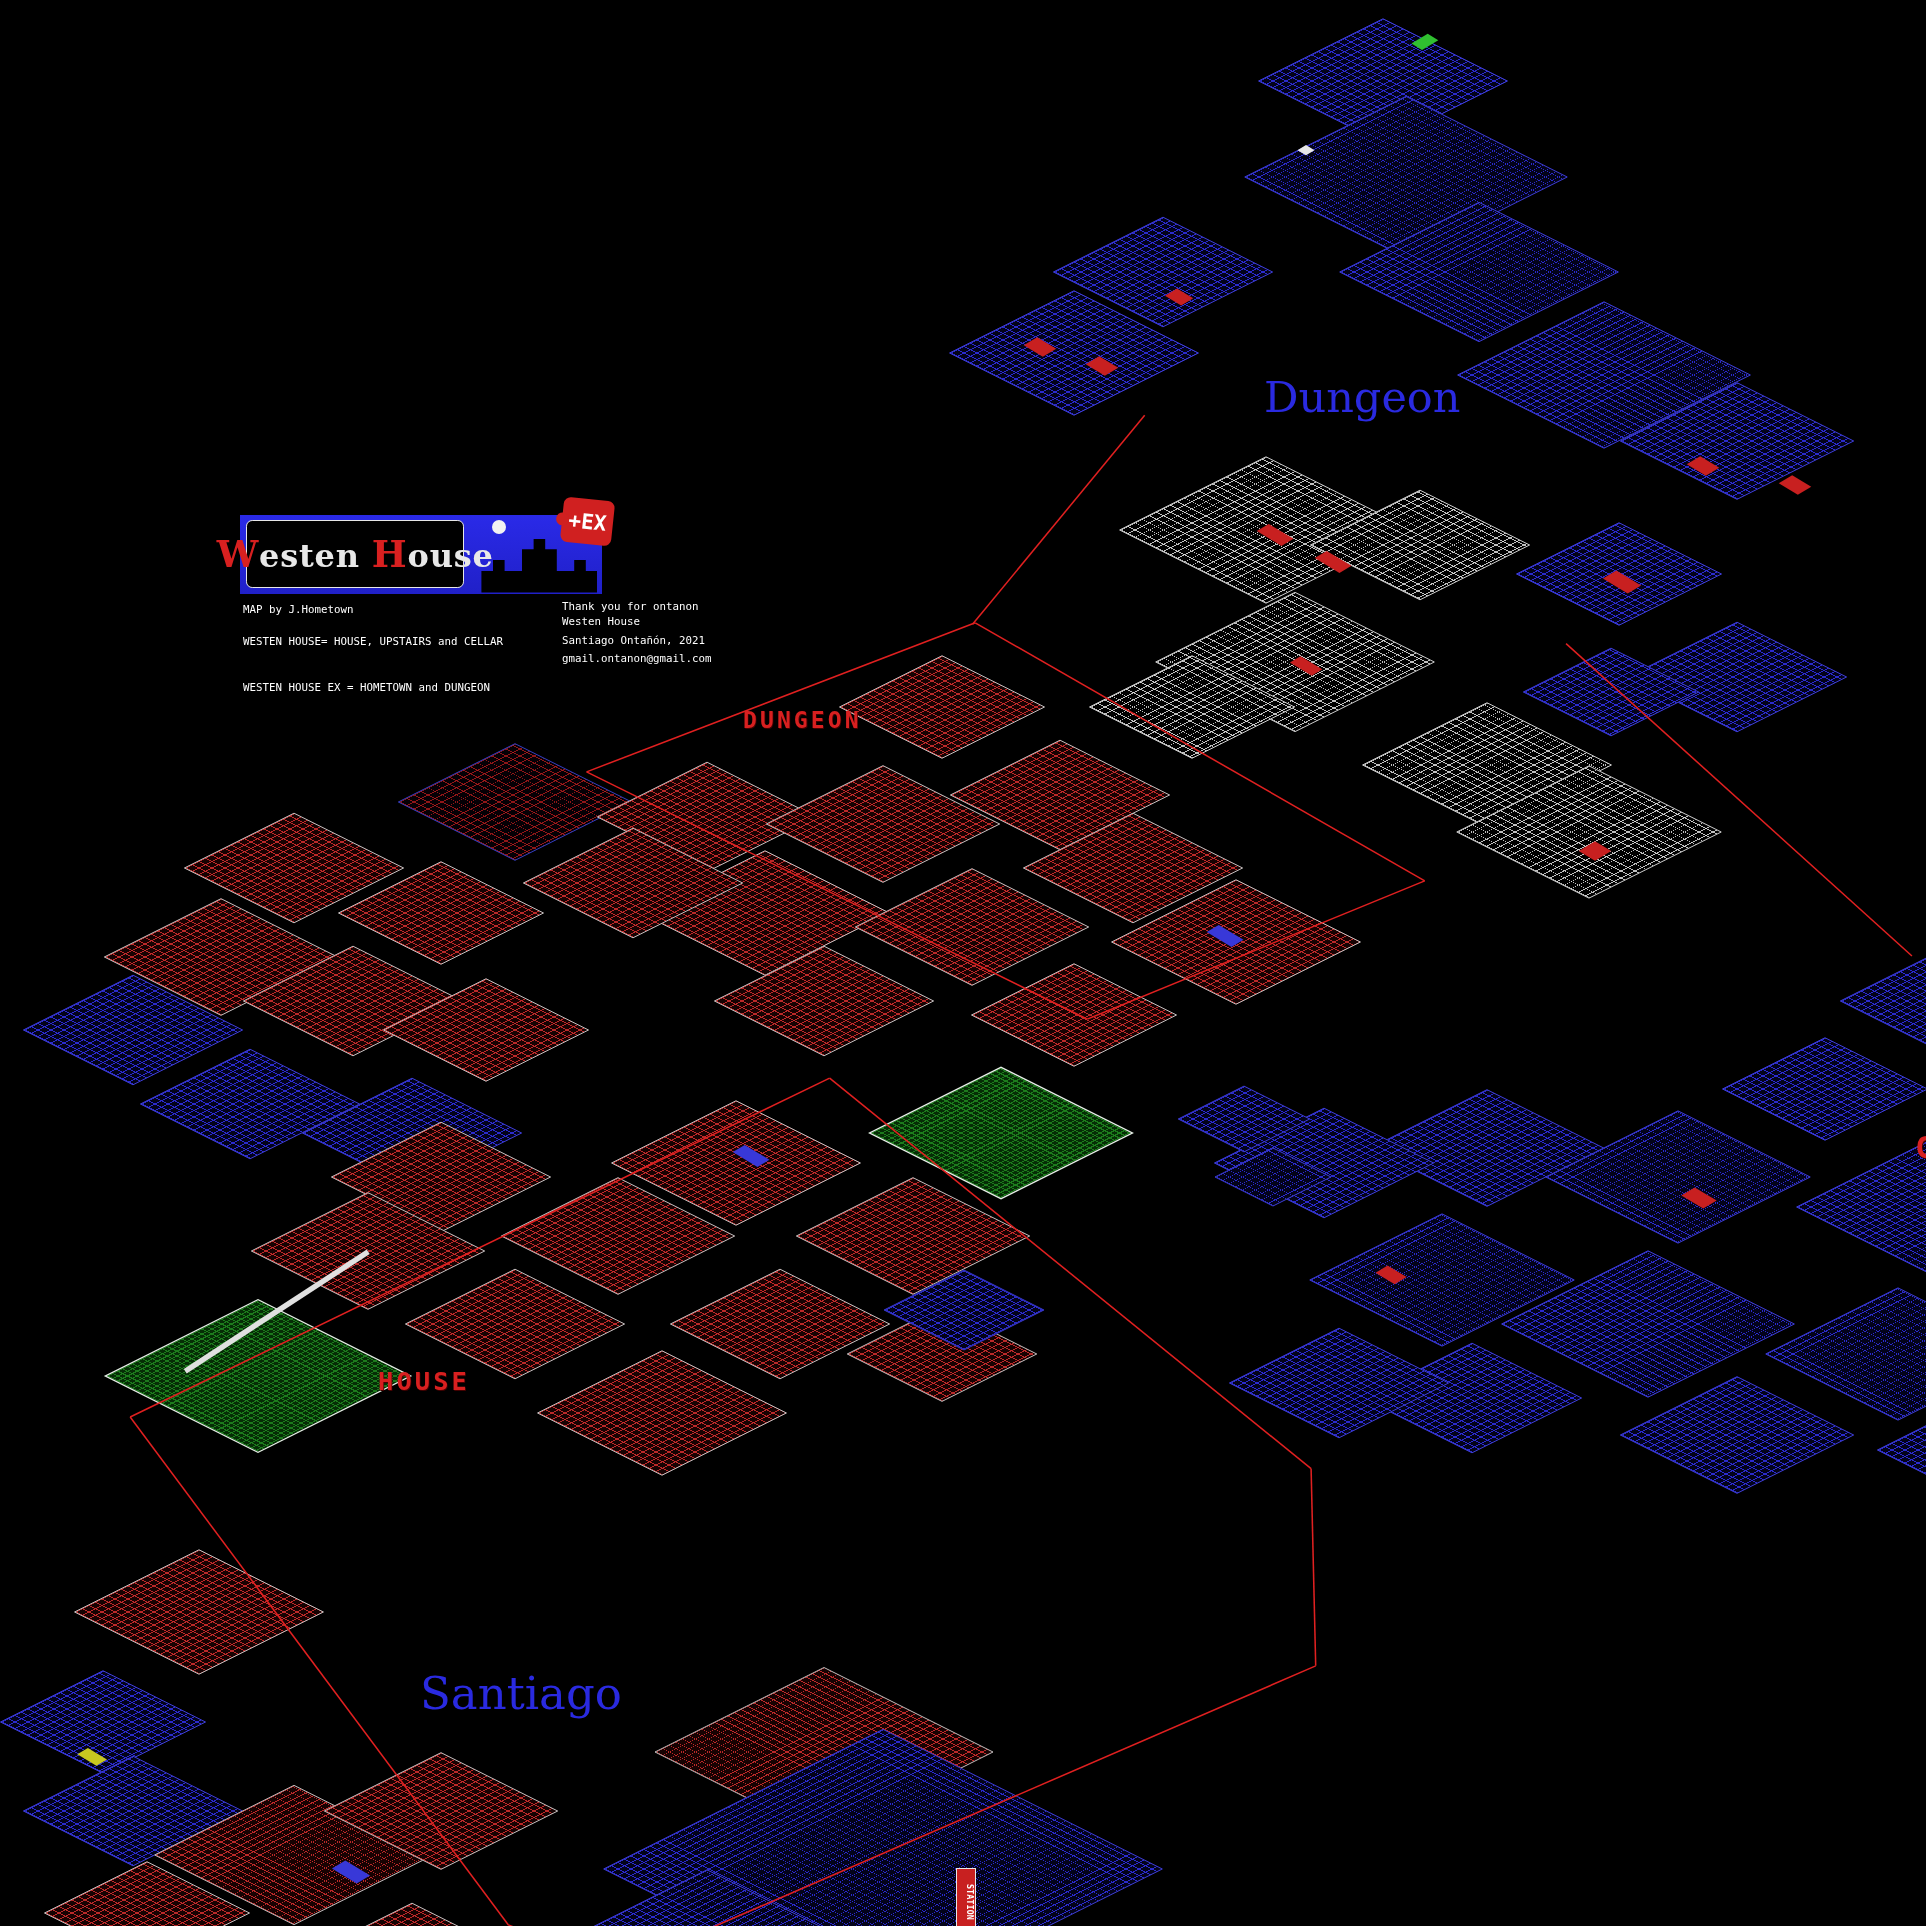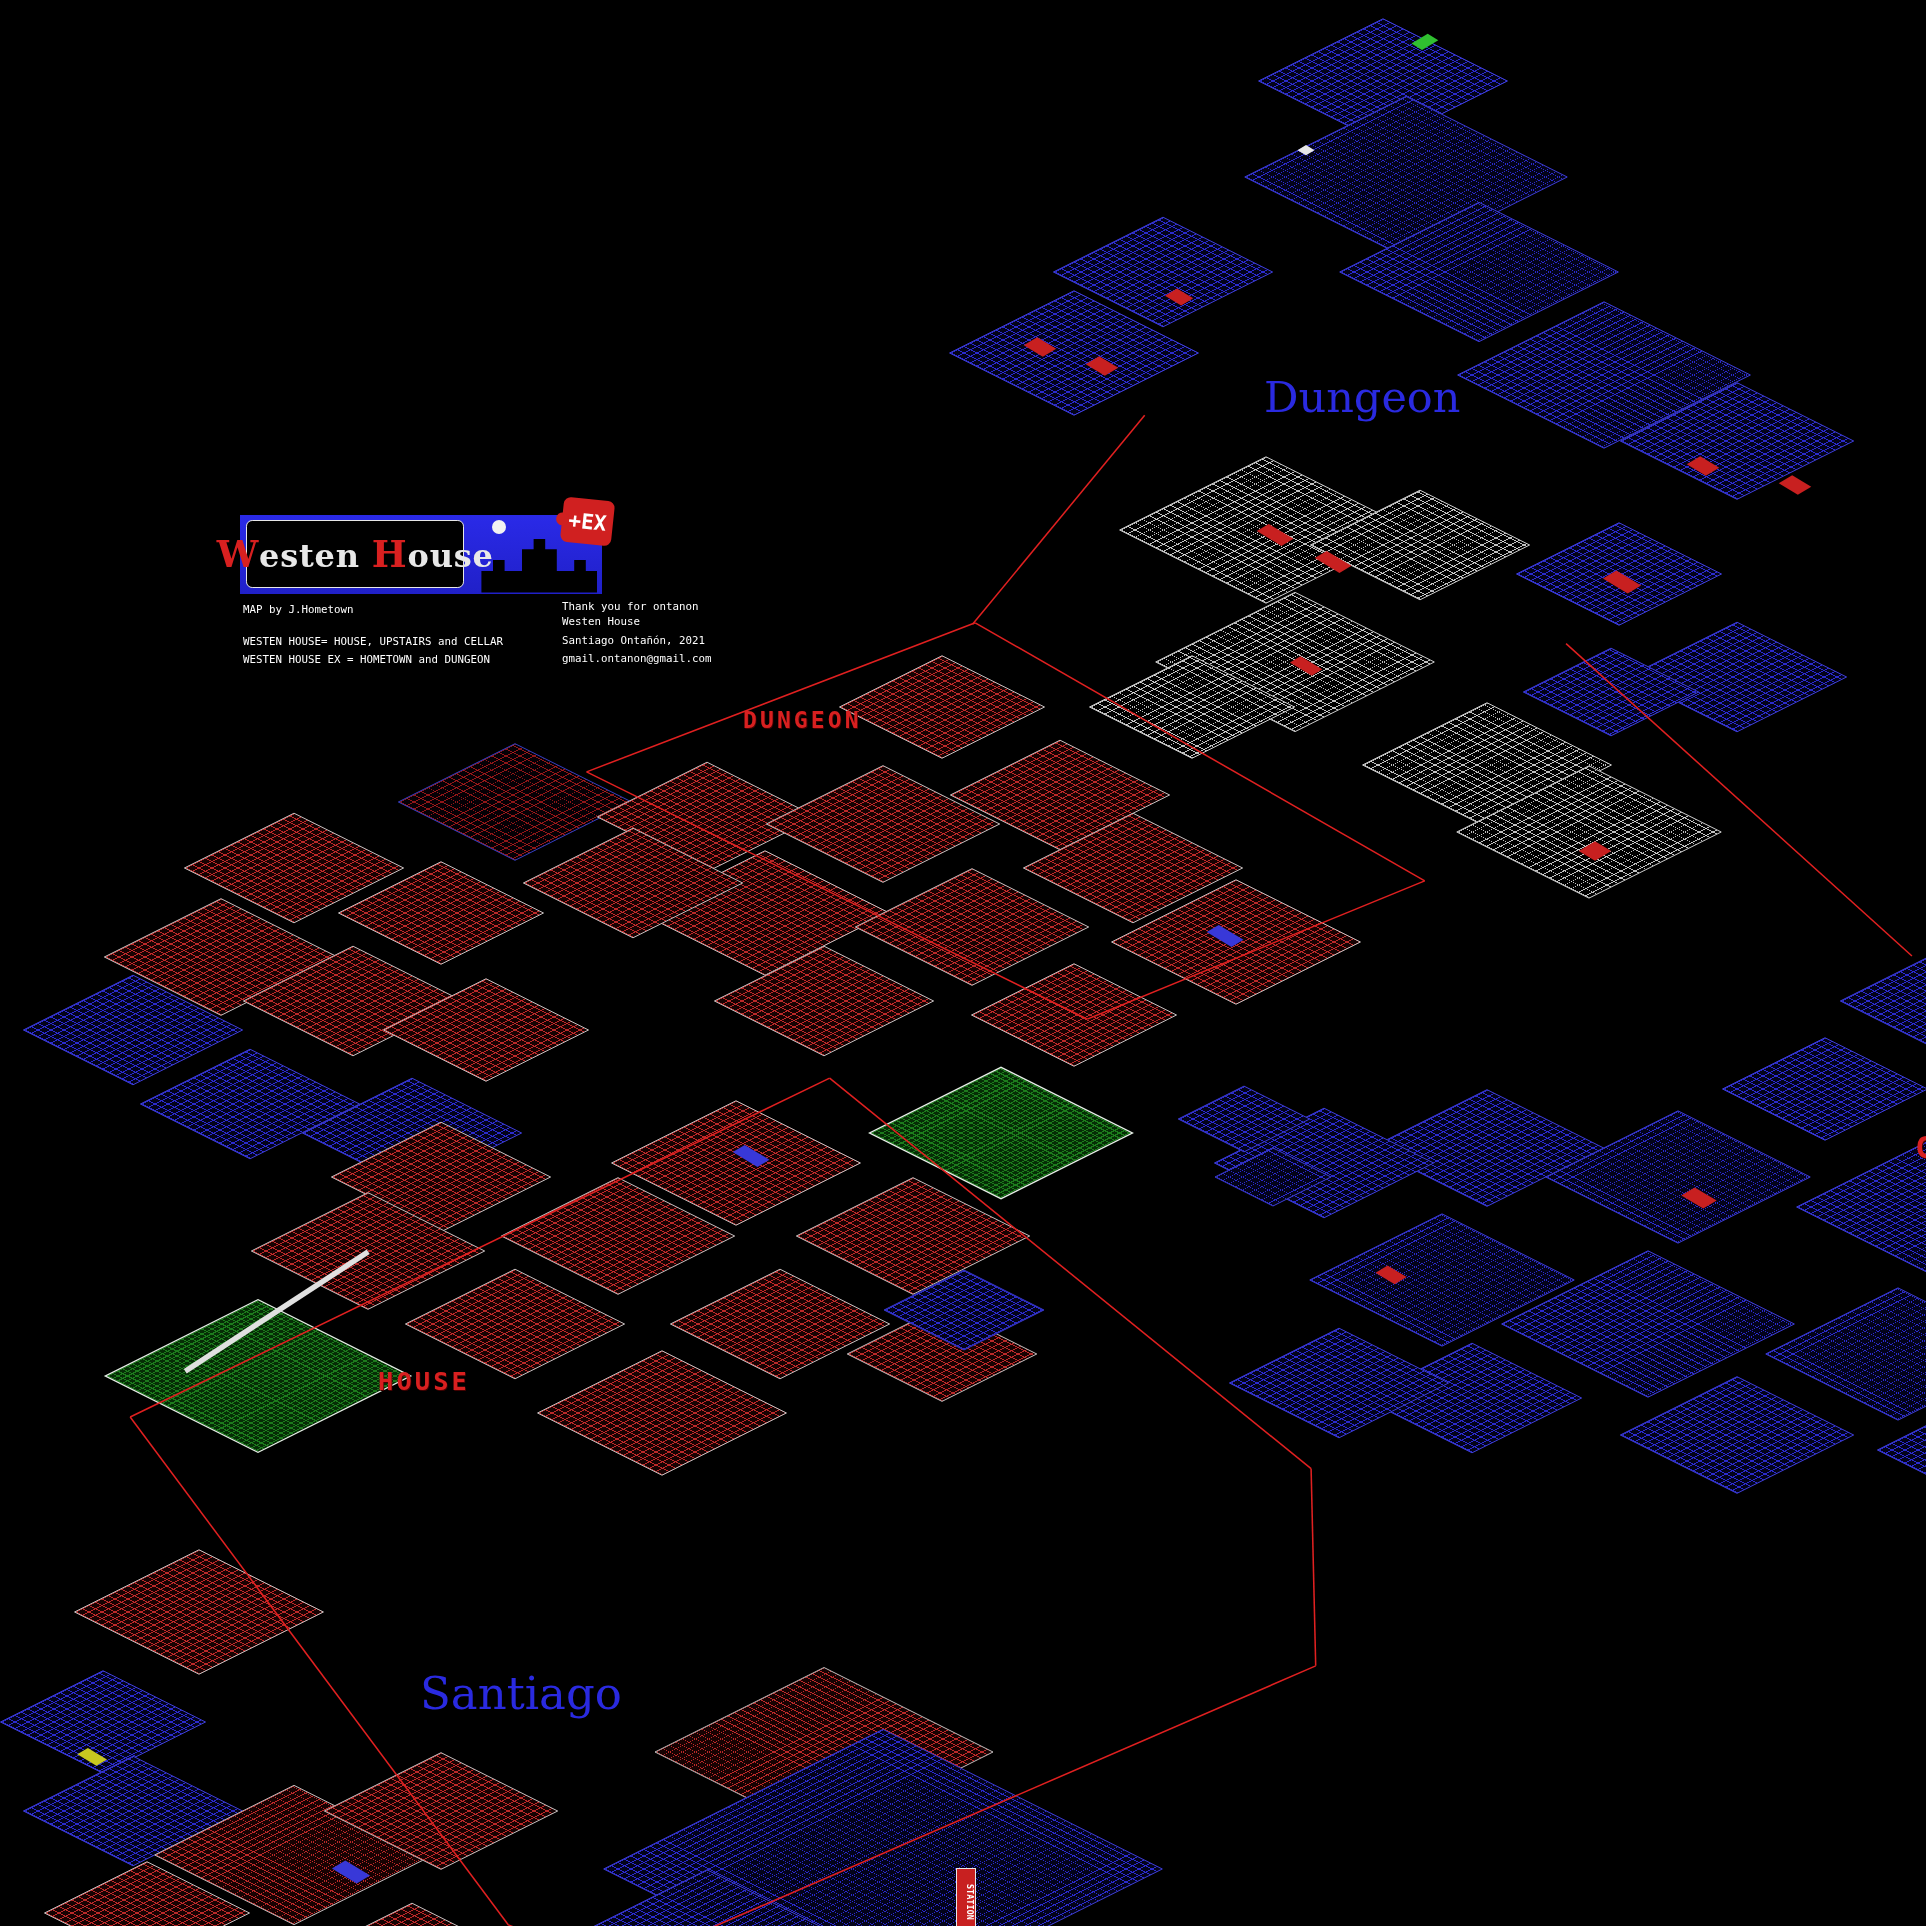--- a/index.html
+++ b/index.html
@@ -202,7 +202,7 @@
 
   <div class="credit-line" style="left:243px;top:603px;">MAP by J.Hometown</div>
   <div class="credit-line" style="left:243px;top:635px;">WESTEN HOUSE= HOUSE, UPSTAIRS and CELLAR</div>
-  <div class="credit-line" style="left:243px;top:653px;">WESTEN HOUSE EX = HOMETOWN and DUNGEON</div>
+  <div class="credit-line" style="left:243px;top:681px;">WESTEN HOUSE EX = HOMETOWN and DUNGEON</div>
   <div class="credit-line" style="left:562px;top:600px;">Thank you for ontanon</div>
   <div class="credit-line" style="left:562px;top:615px;">Westen House</div>
   <div class="credit-line" style="left:562px;top:634px;">Santiago Ontañón, 2021</div>

